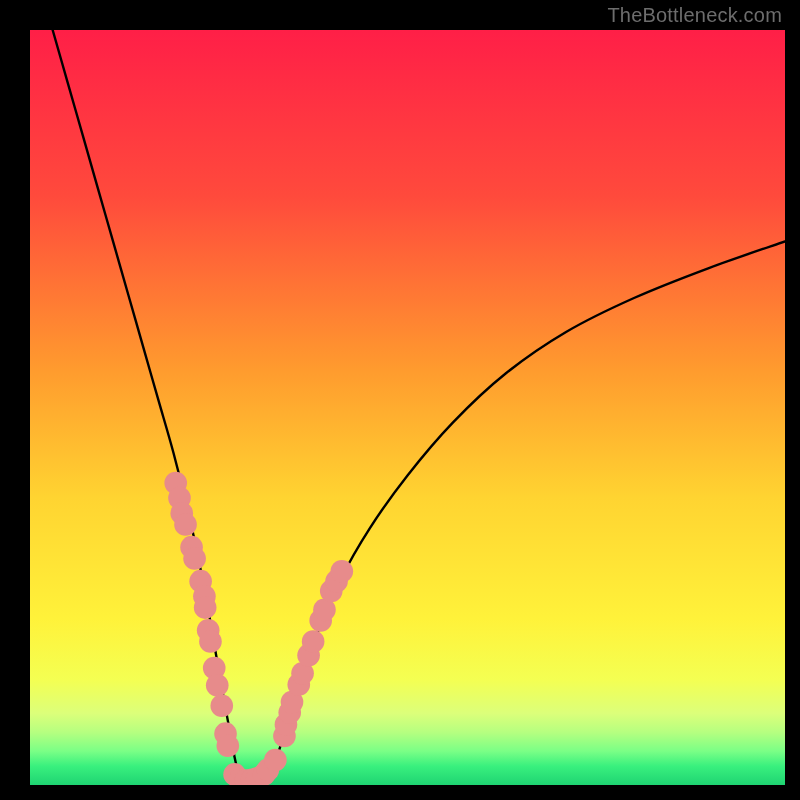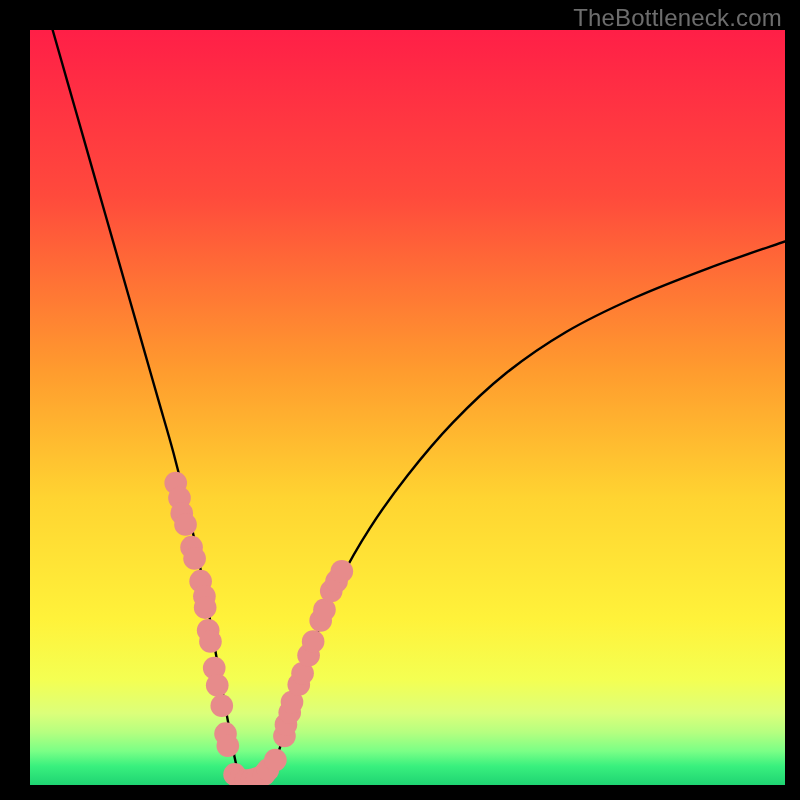--- a/index.html
+++ b/index.html
@@ -38,7 +38,7 @@
     top: 4px;
     right: 18px;
     color: #6d6d6d;
-    font-size: 24px;
+    font-size: 20px;
     font-weight: 400;
     letter-spacing: 0.2px;
   }

